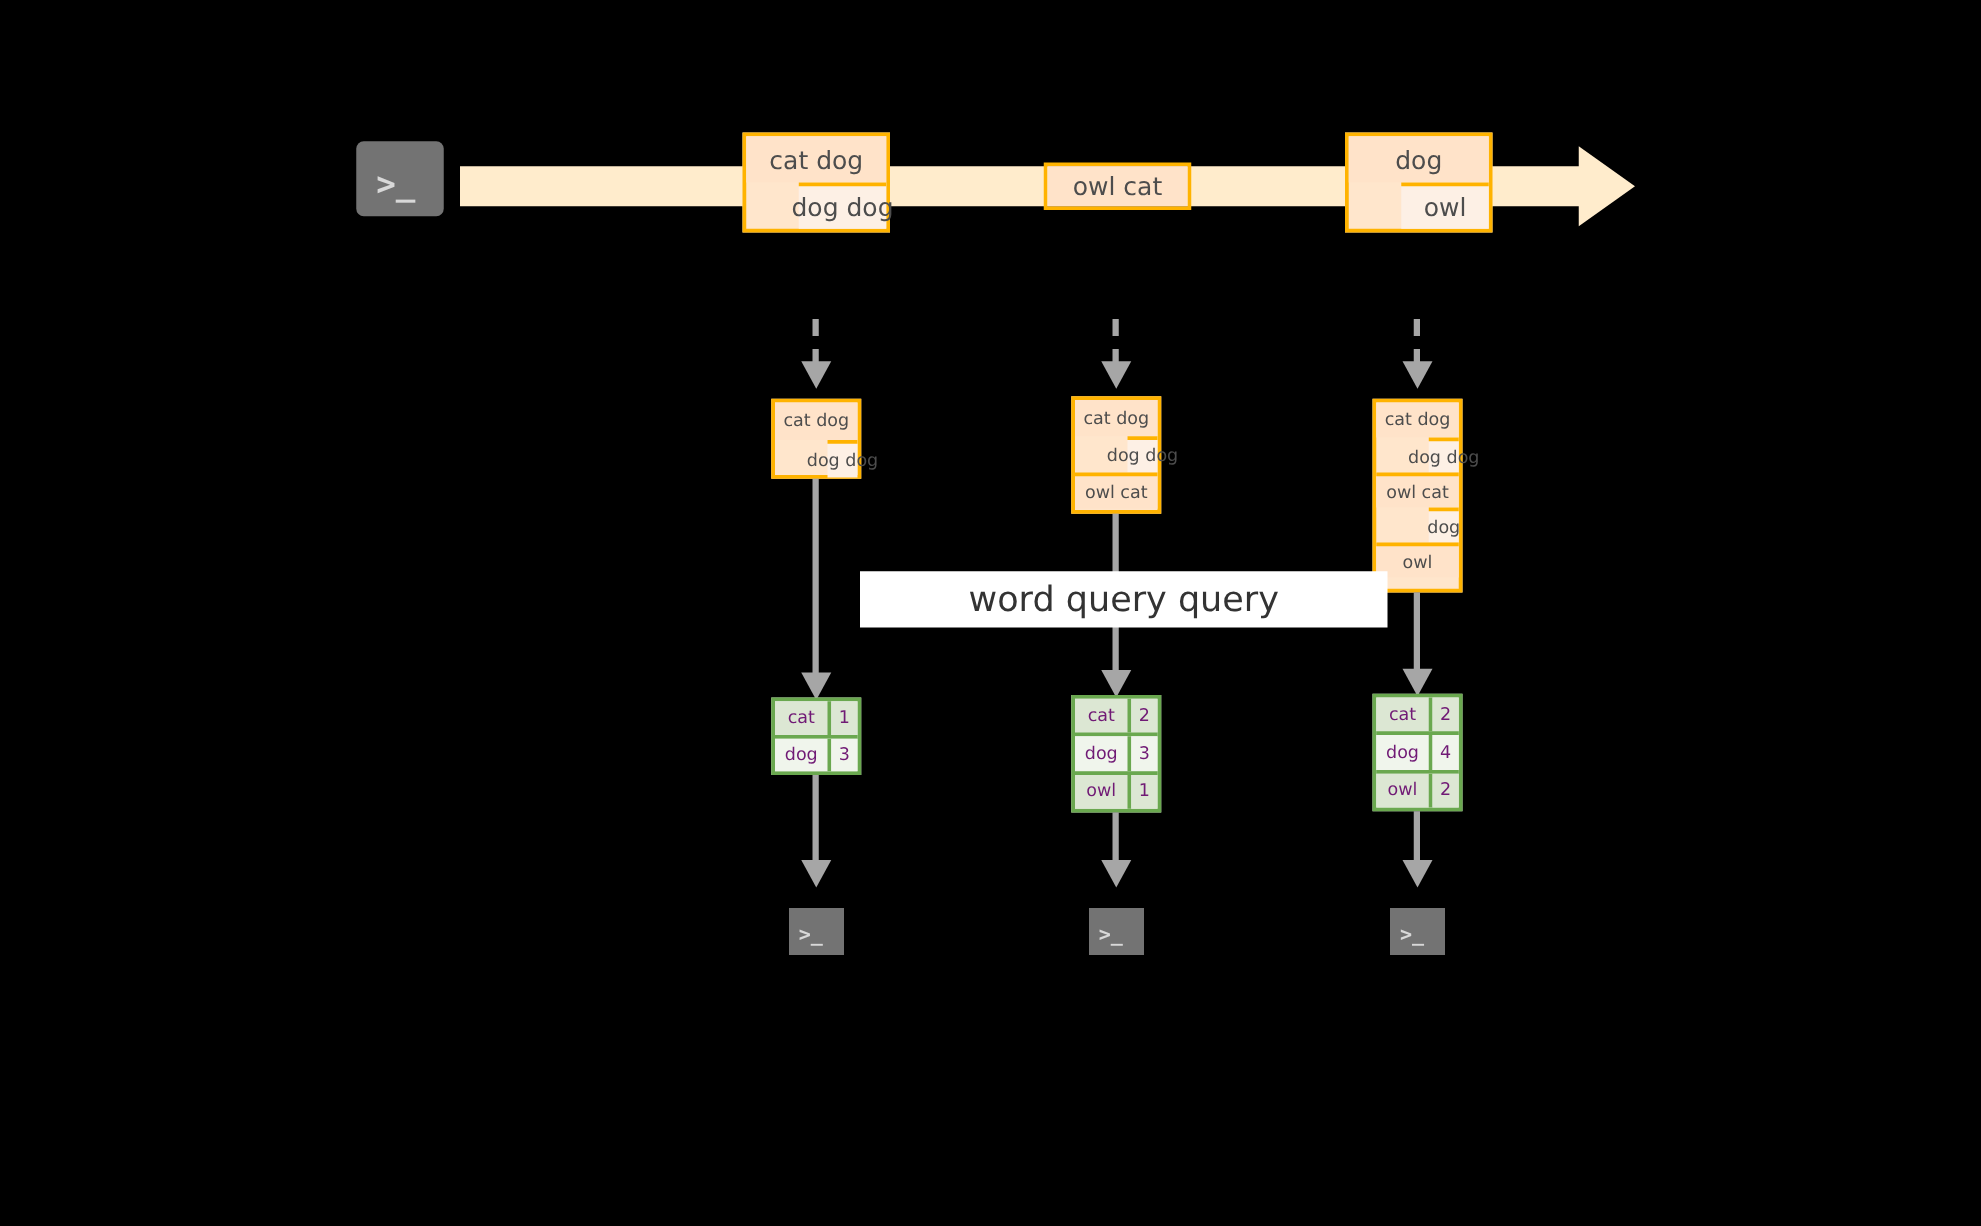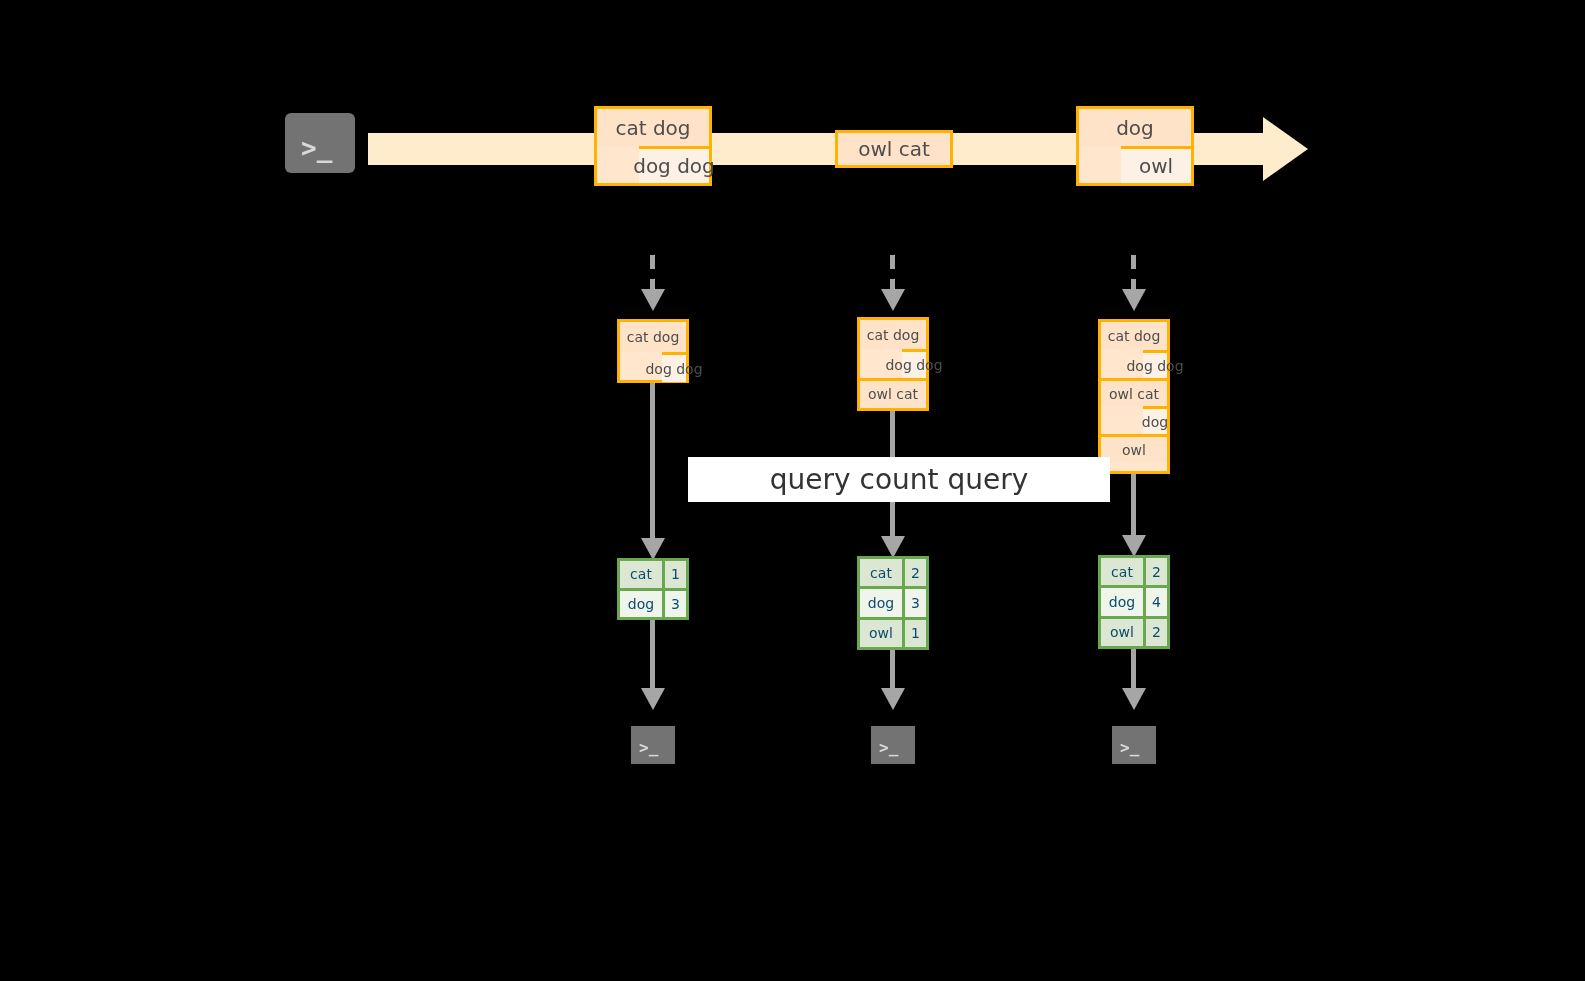--- a/index.html
+++ b/index.html
@@ -274,7 +274,7 @@
     <div class="prompt" style="left:8px; top:14px; font-size:16px;">&gt;_</div>
   </div>
 
-  <div class="query-label" style="left:688px; top:457px; width:422px; height:45px; font-size:28px;">query count query</div>
+  <div class="query-label" style="left:688px; top:457px; width:422px; height:45px; font-size:28px;">word query query</div>
 
 </div>
 

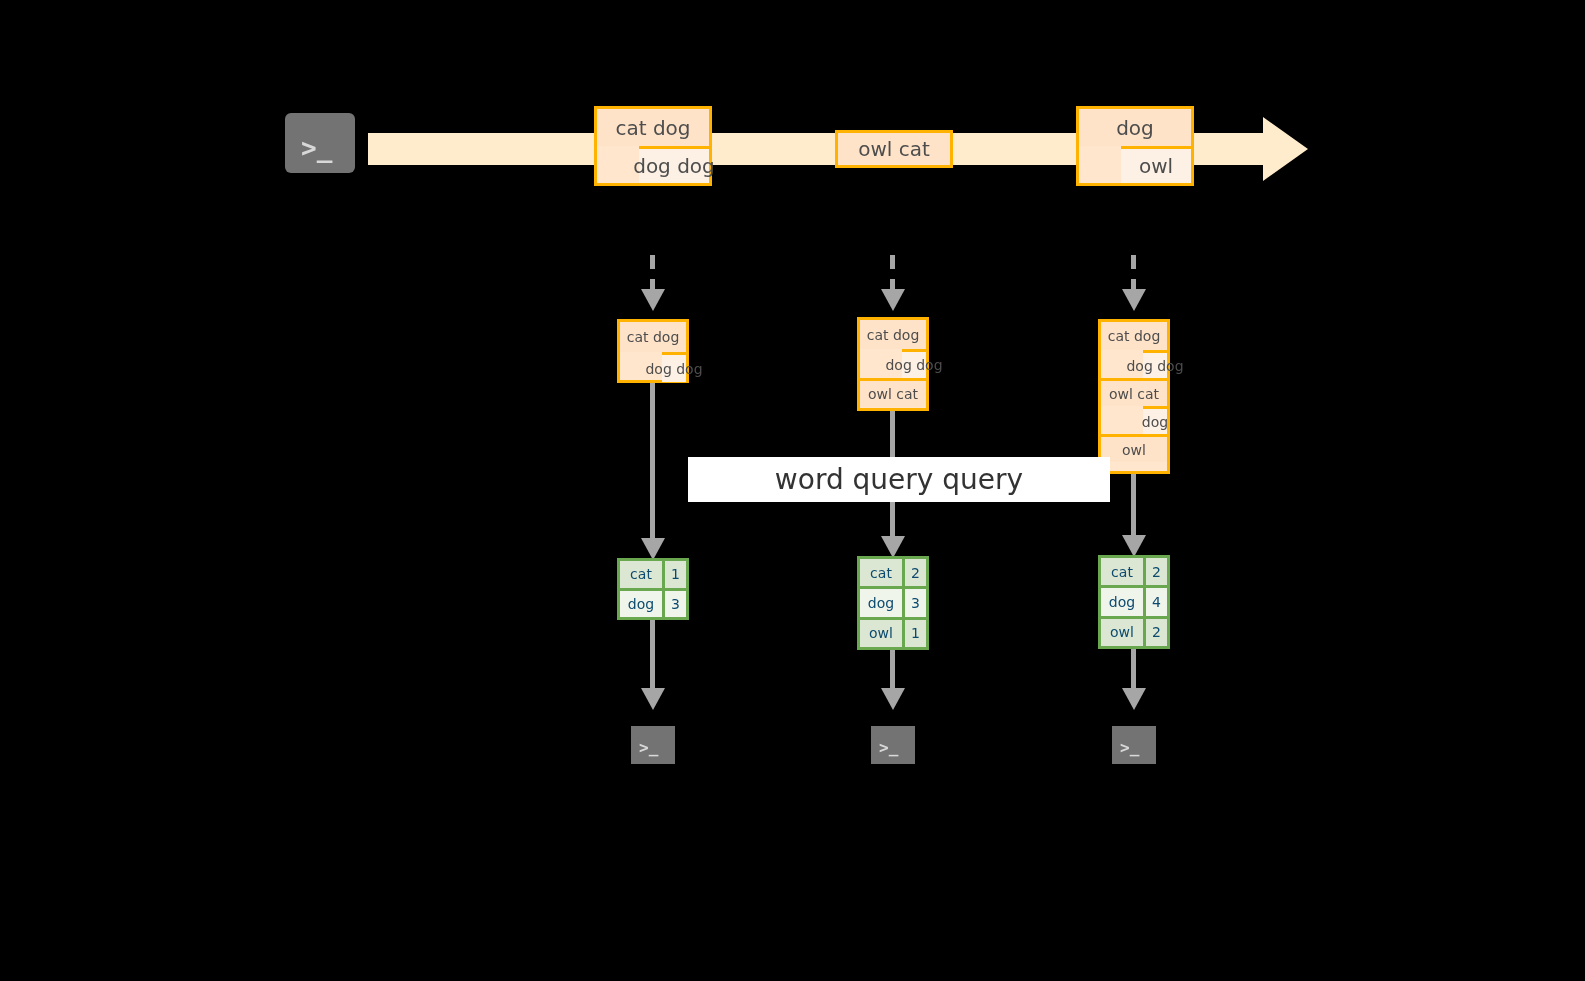--- a/index.html
+++ b/index.html
@@ -104,7 +104,7 @@
     display: flex;
     align-items: center;
     justify-content: center;
-    color: #0c4a6e;
+    color: #701a75;
     white-space: nowrap;
   }
   .table .cell.word { border-right: 3px solid #6aa84f; }

